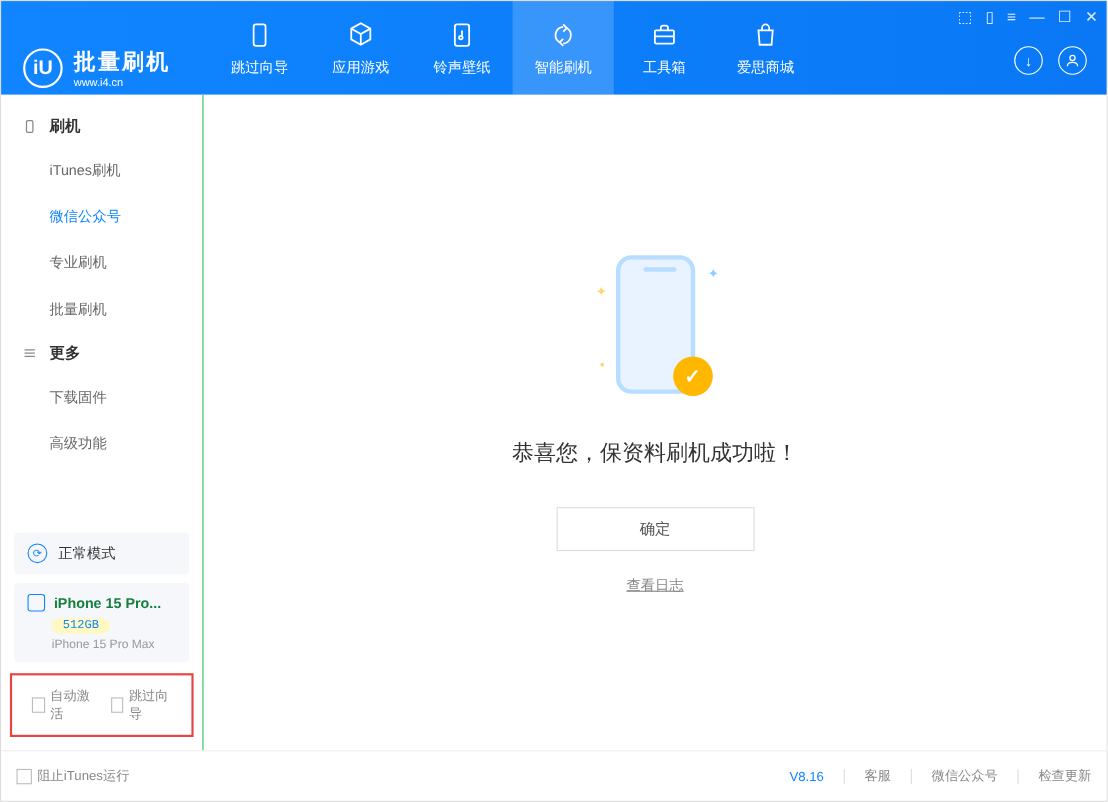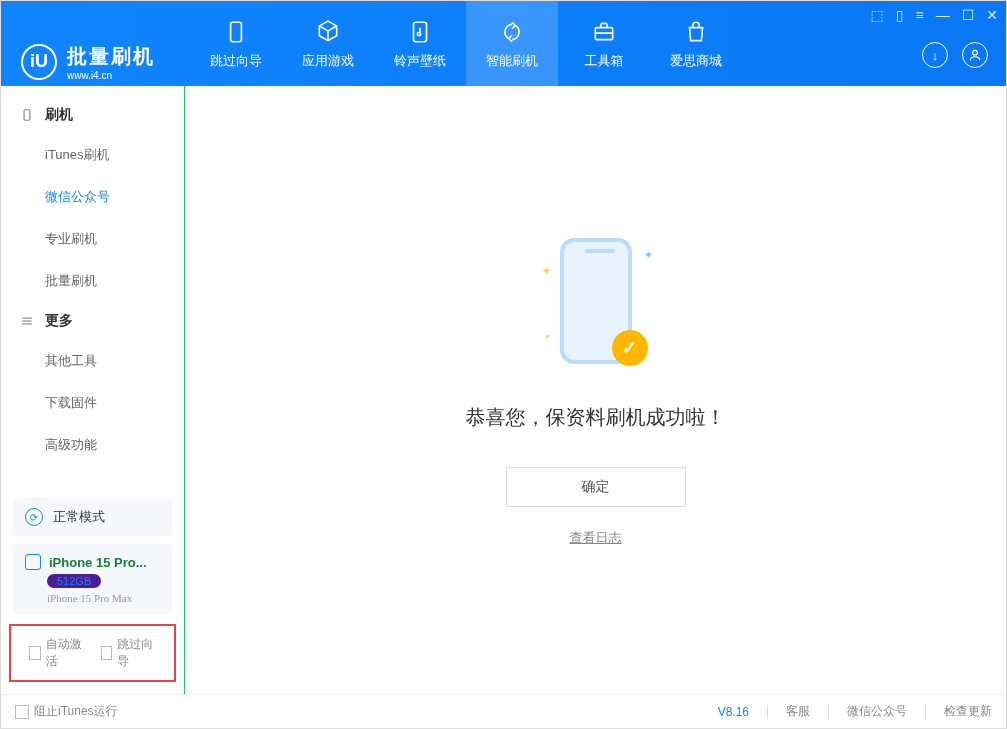--- a/index.html
+++ b/index.html
@@ -183,7 +183,6 @@
           </span>
         <span>更多</span>
       </div>
-      <div class="side-item">其他工具</div>
       <div class="side-item">下载固件</div>
       <div class="side-item">高级功能</div>
 

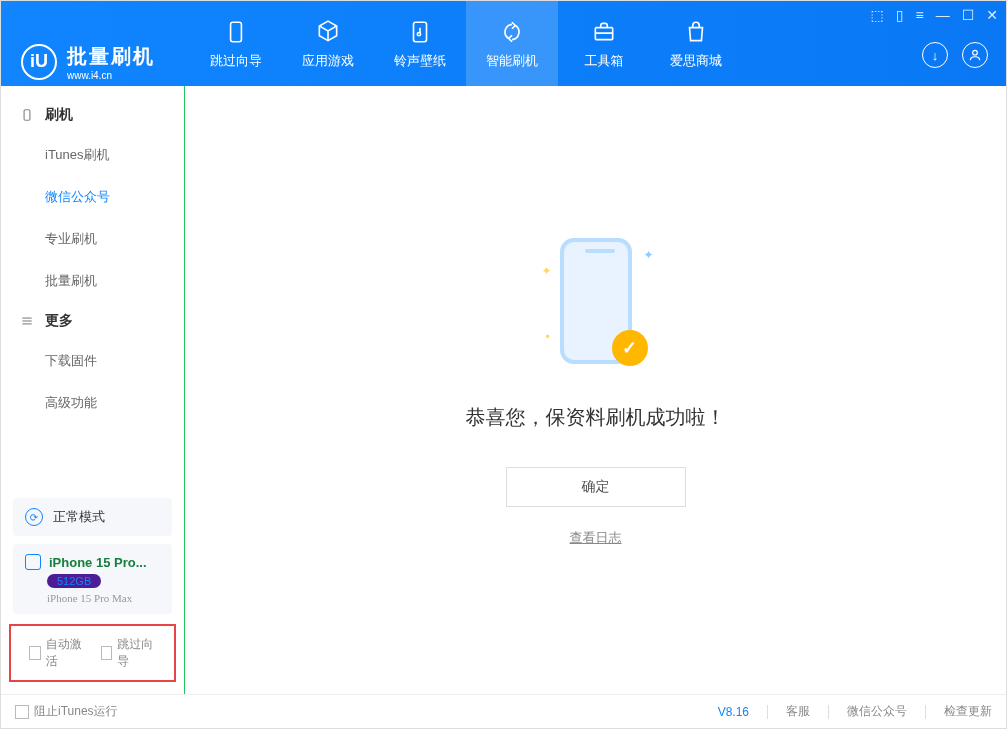--- a/index.html
+++ b/index.html
@@ -43,7 +43,7 @@
     .device-top { display: flex; align-items: center; margin-bottom: 4px; }
     .device-name { font-weight: bold; color: #15803d; font-size: 13px;}
     .device-icon { width:16px; height:16px; border:1.5px solid #1085ff; border-radius:3px; margin-right:8px;}
-    .storage-badge { display: inline-block; background: #4c1d95; color: #1085ff; border-radius: 10px; padding: 1px 10px; font-size: 11px; margin: 0 0 4px 22px;}
+    .storage-badge { display: inline-block; background: #fef9c3; color: #1085ff; border-radius: 10px; padding: 1px 10px; font-size: 11px; margin: 0 0 4px 22px; font-family: Liberation Mono, monospace;}
     .device-model { color: #999; font-size: 11px; margin-left: 22px; font-family: Liberation Serif, serif;}
     
     .options-row { margin: 6px 8px 12px; border: 2px solid #e54545; padding: 10px 18px; display: flex; gap: 16px; }

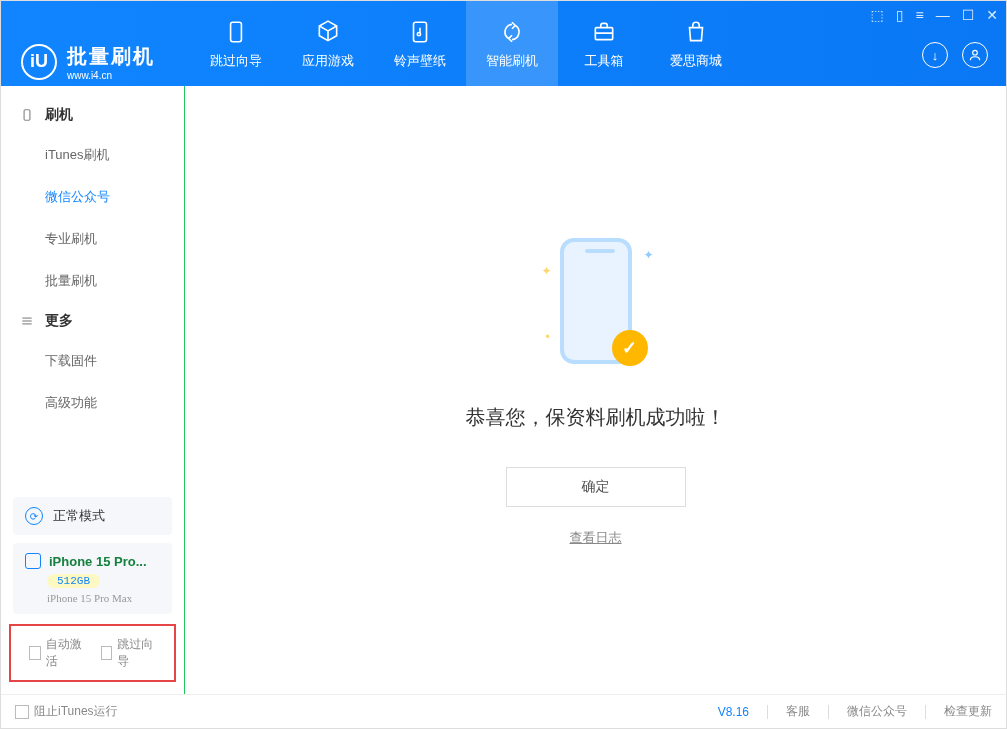--- a/index.html
+++ b/index.html
@@ -44,7 +44,7 @@
     .device-name { font-weight: bold; color: #15803d; font-size: 13px;}
     .device-icon { width:16px; height:16px; border:1.5px solid #1085ff; border-radius:3px; margin-right:8px;}
     .storage-badge { display: inline-block; background: #fef9c3; color: #1085ff; border-radius: 10px; padding: 1px 10px; font-size: 11px; margin: 0 0 4px 22px; font-family: Liberation Mono, monospace;}
-    .device-model { color: #999; font-size: 11px; margin-left: 22px; font-family: Liberation Serif, serif;}
+    .device-model { color: #999; font-size: 11px; margin-left: 22px;}
     
     .options-row { margin: 6px 8px 12px; border: 2px solid #e54545; padding: 10px 18px; display: flex; gap: 16px; }
     .chk { display: flex; align-items: center; font-size: 12px; color: #888; }

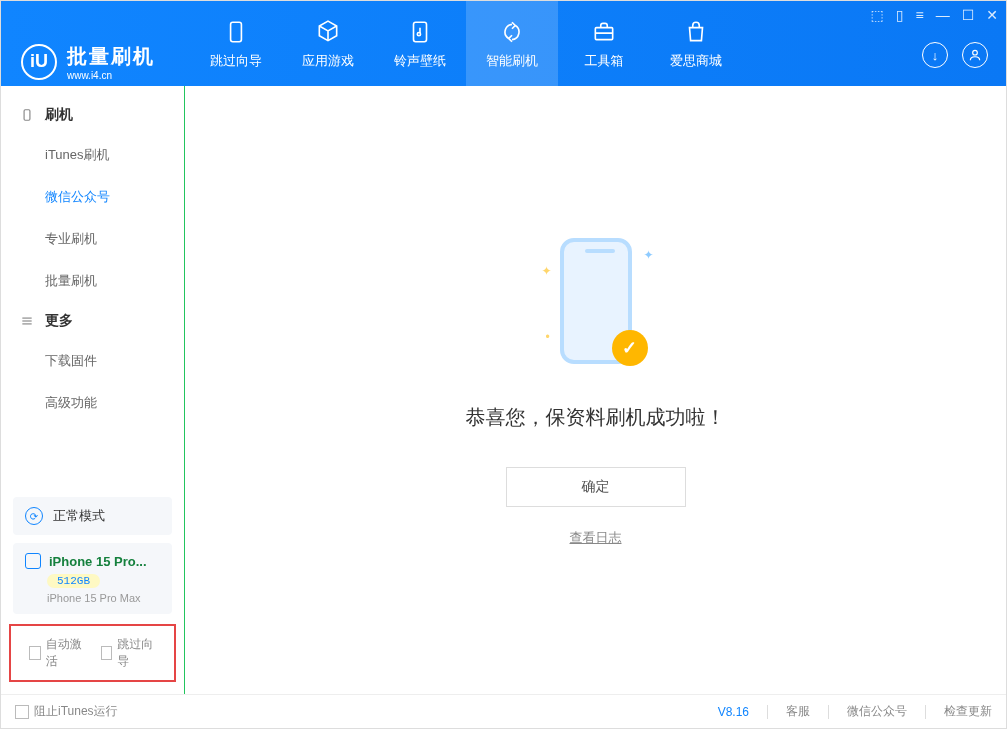--- a/index.html
+++ b/index.html
@@ -66,7 +66,7 @@
     .log-link { font-size: 13px; color: #888; text-decoration: underline; cursor: pointer; }
     
     
-    .footer { height: 34px; border-top: 1px solid #eee; display: flex; align-items: center; padding: 0 14px; font-size: 12px; color: #888; justify-content: center; }
+    .footer { height: 46px; border-top: 1px solid #eee; display: flex; align-items: center; padding: 0 14px; font-size: 12px; color: #888; justify-content: center; }
     .footer-right { margin-left: auto; display: flex; align-items: center; gap: 18px; }
     .divider { width: 1px; height: 14px; background: #ddd; }
     .version { color: #1085ff; }

